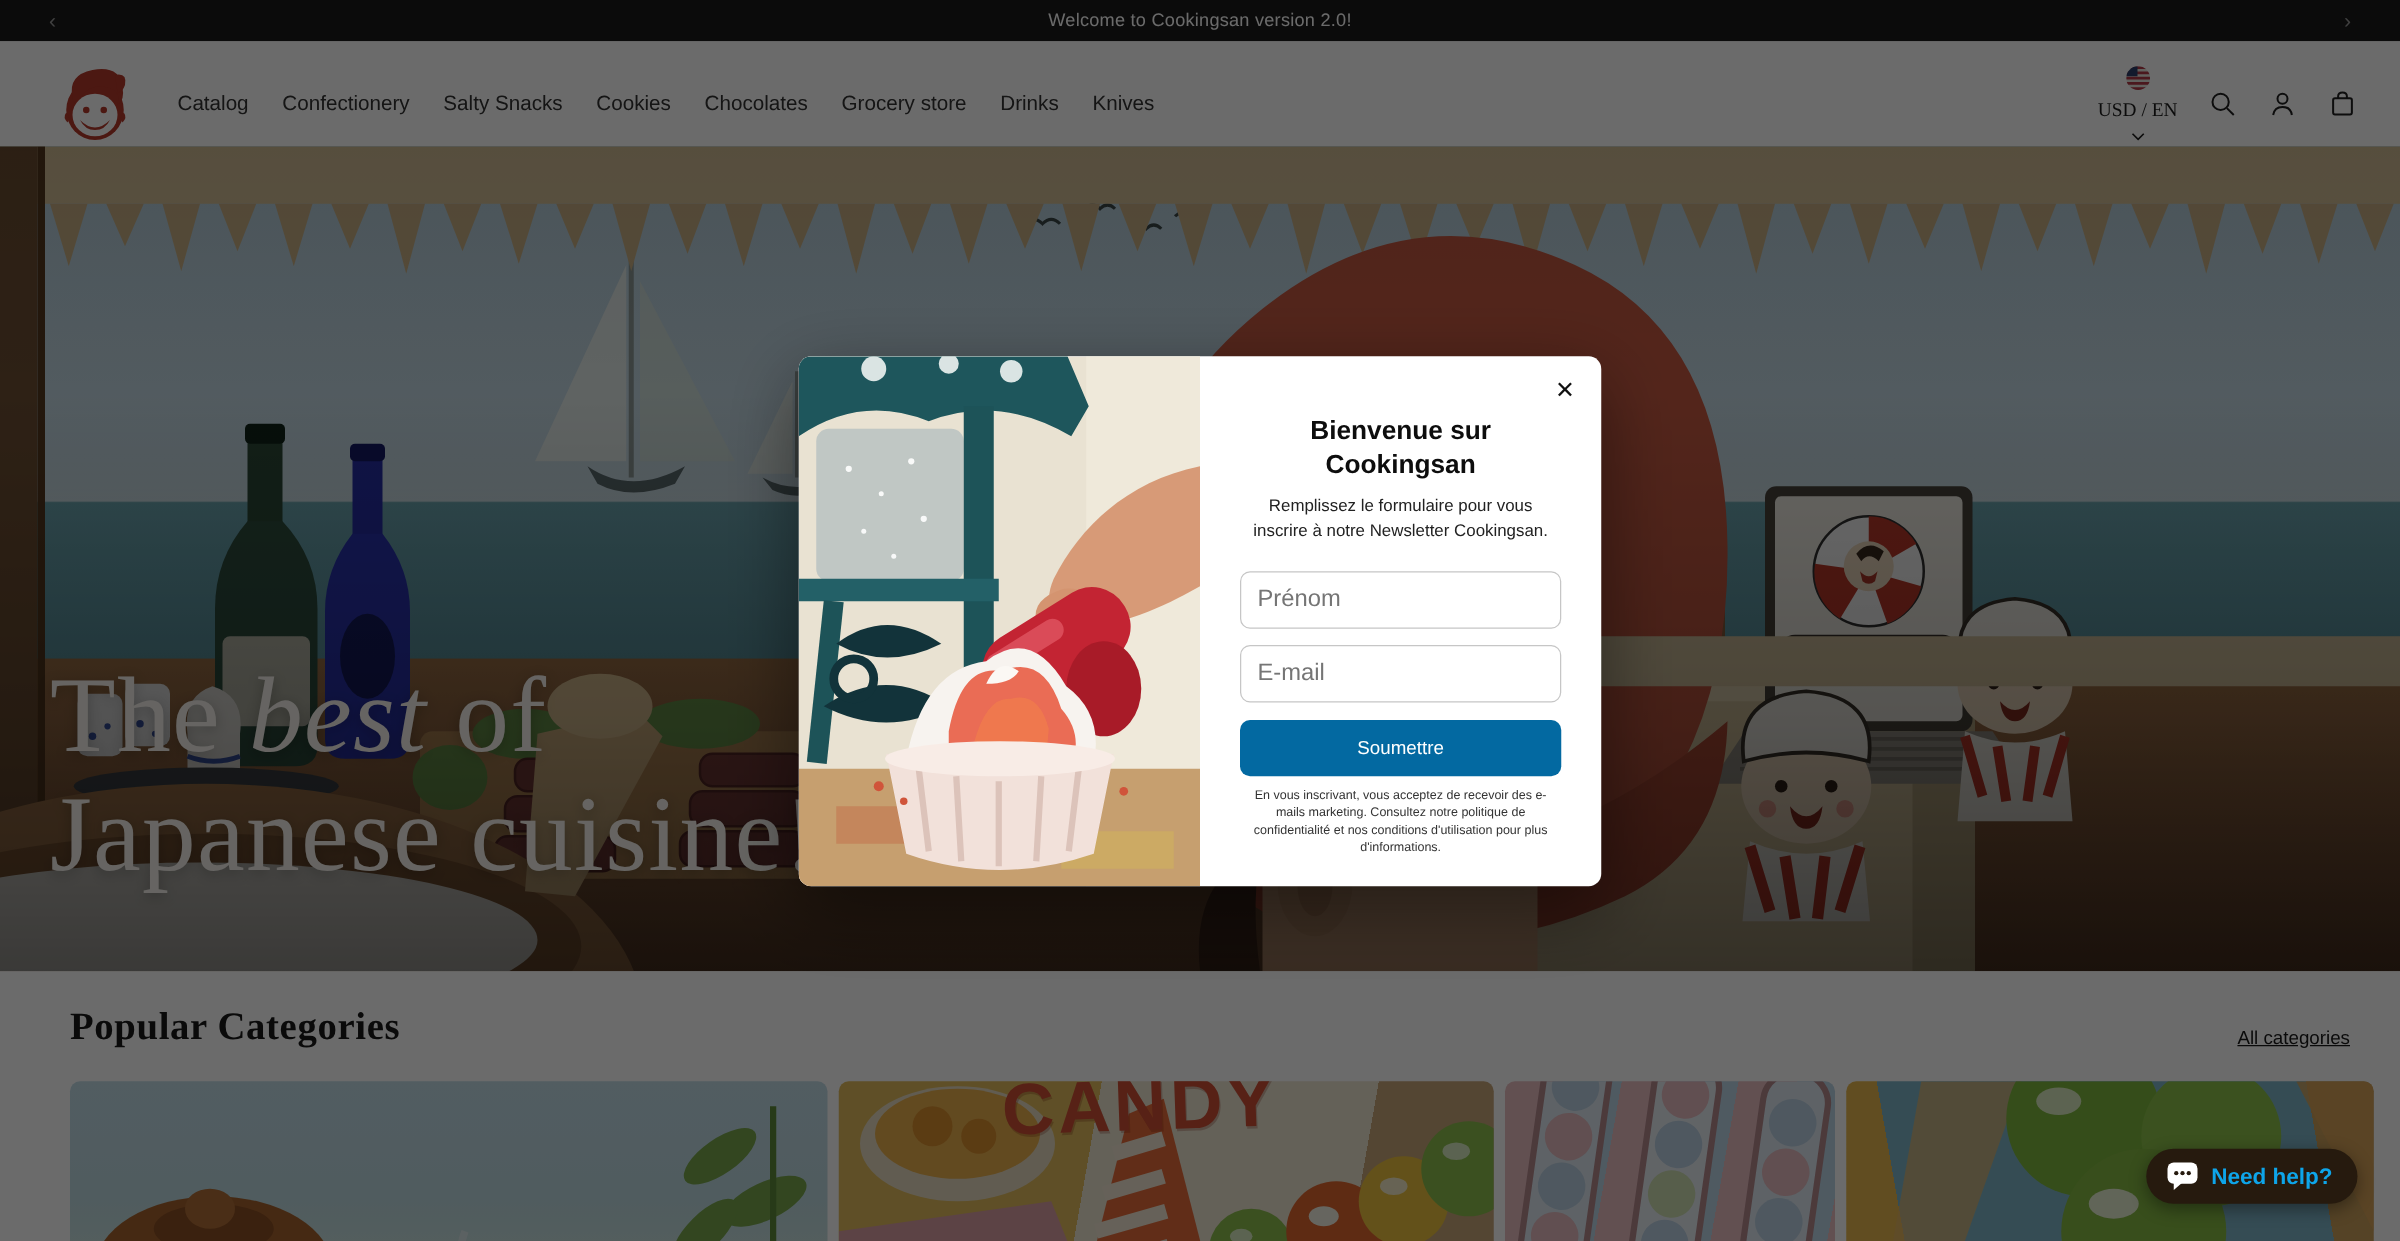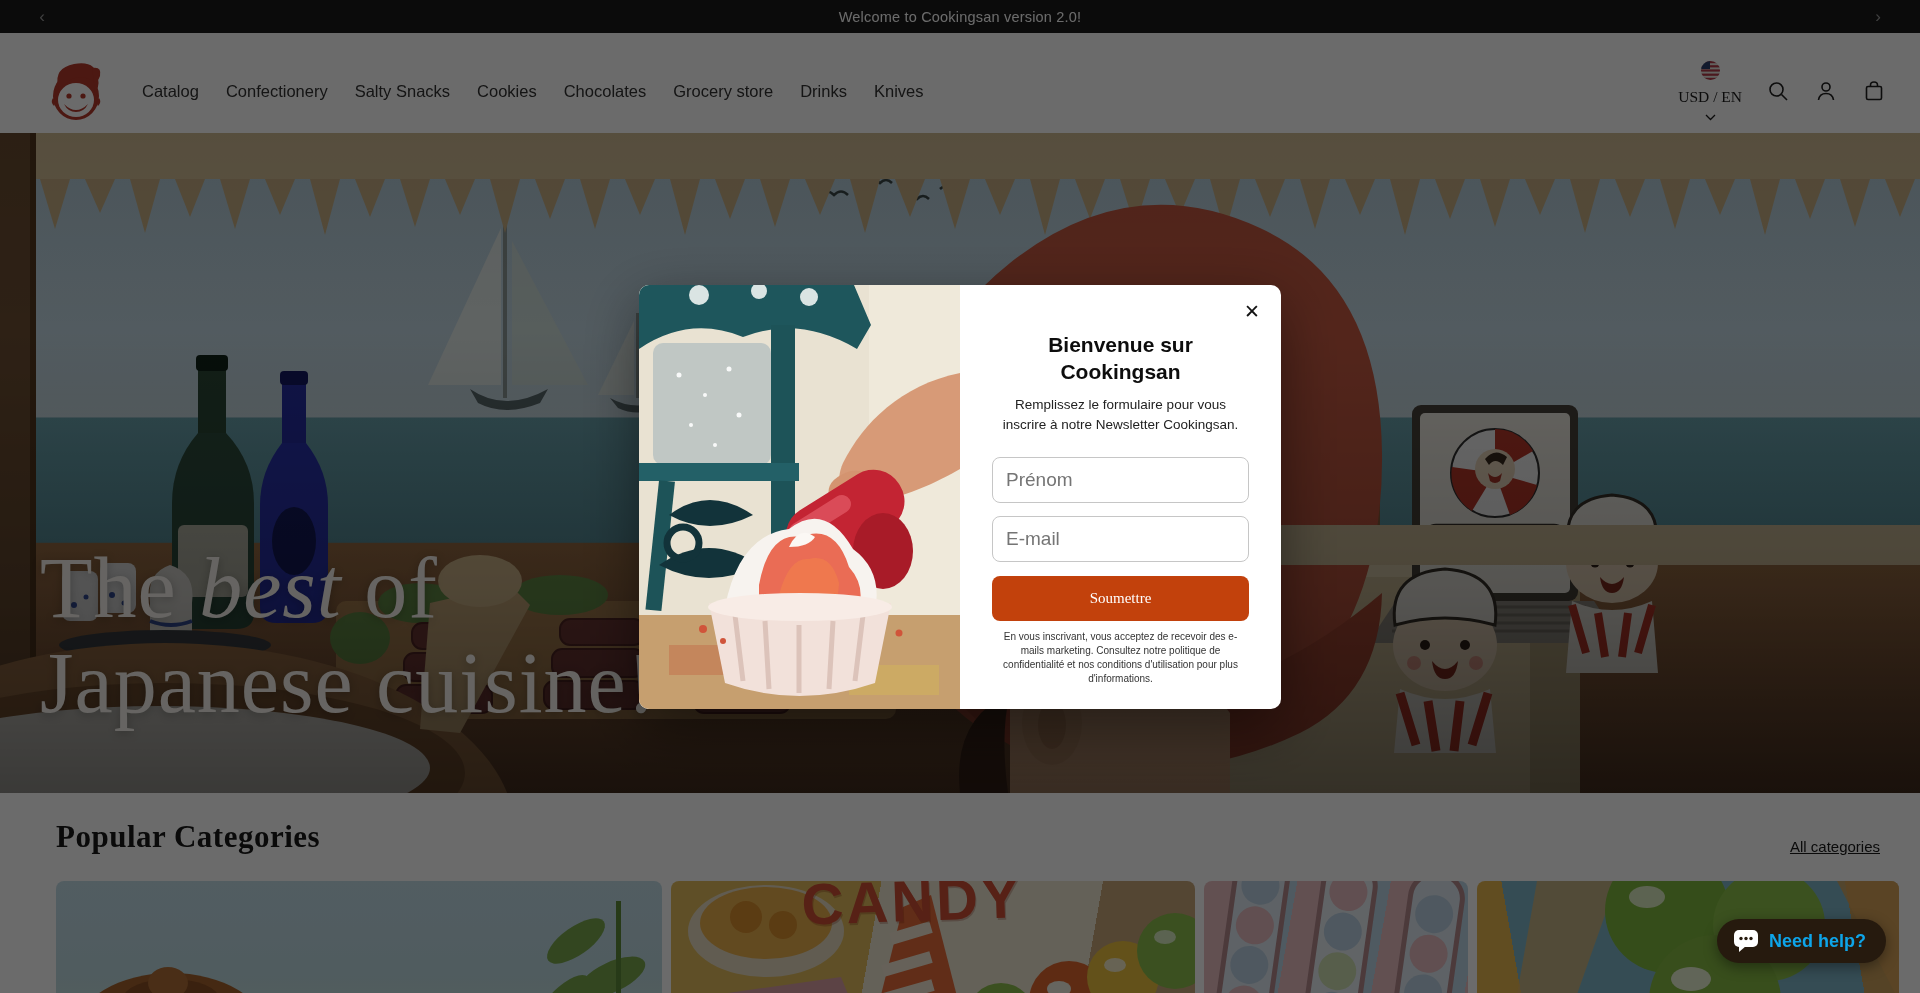--- a/index.html
+++ b/index.html
@@ -16,7 +16,7 @@
   .announce-arrow.prev { left:22px; } .announce-arrow.next { right:22px; }
 
   
-  .header { position:relative; height:100px; background:#ffffff; display:flex;
+  .header { position:relative; height:84px; background:#ffffff; display:flex;
             align-items:center; padding:16px 34px 0 48px; }
   .logo { width:56px; height:66px; flex:0 0 auto; cursor:pointer; }
   .nav { display:flex; gap:27px; margin-left:38px; }

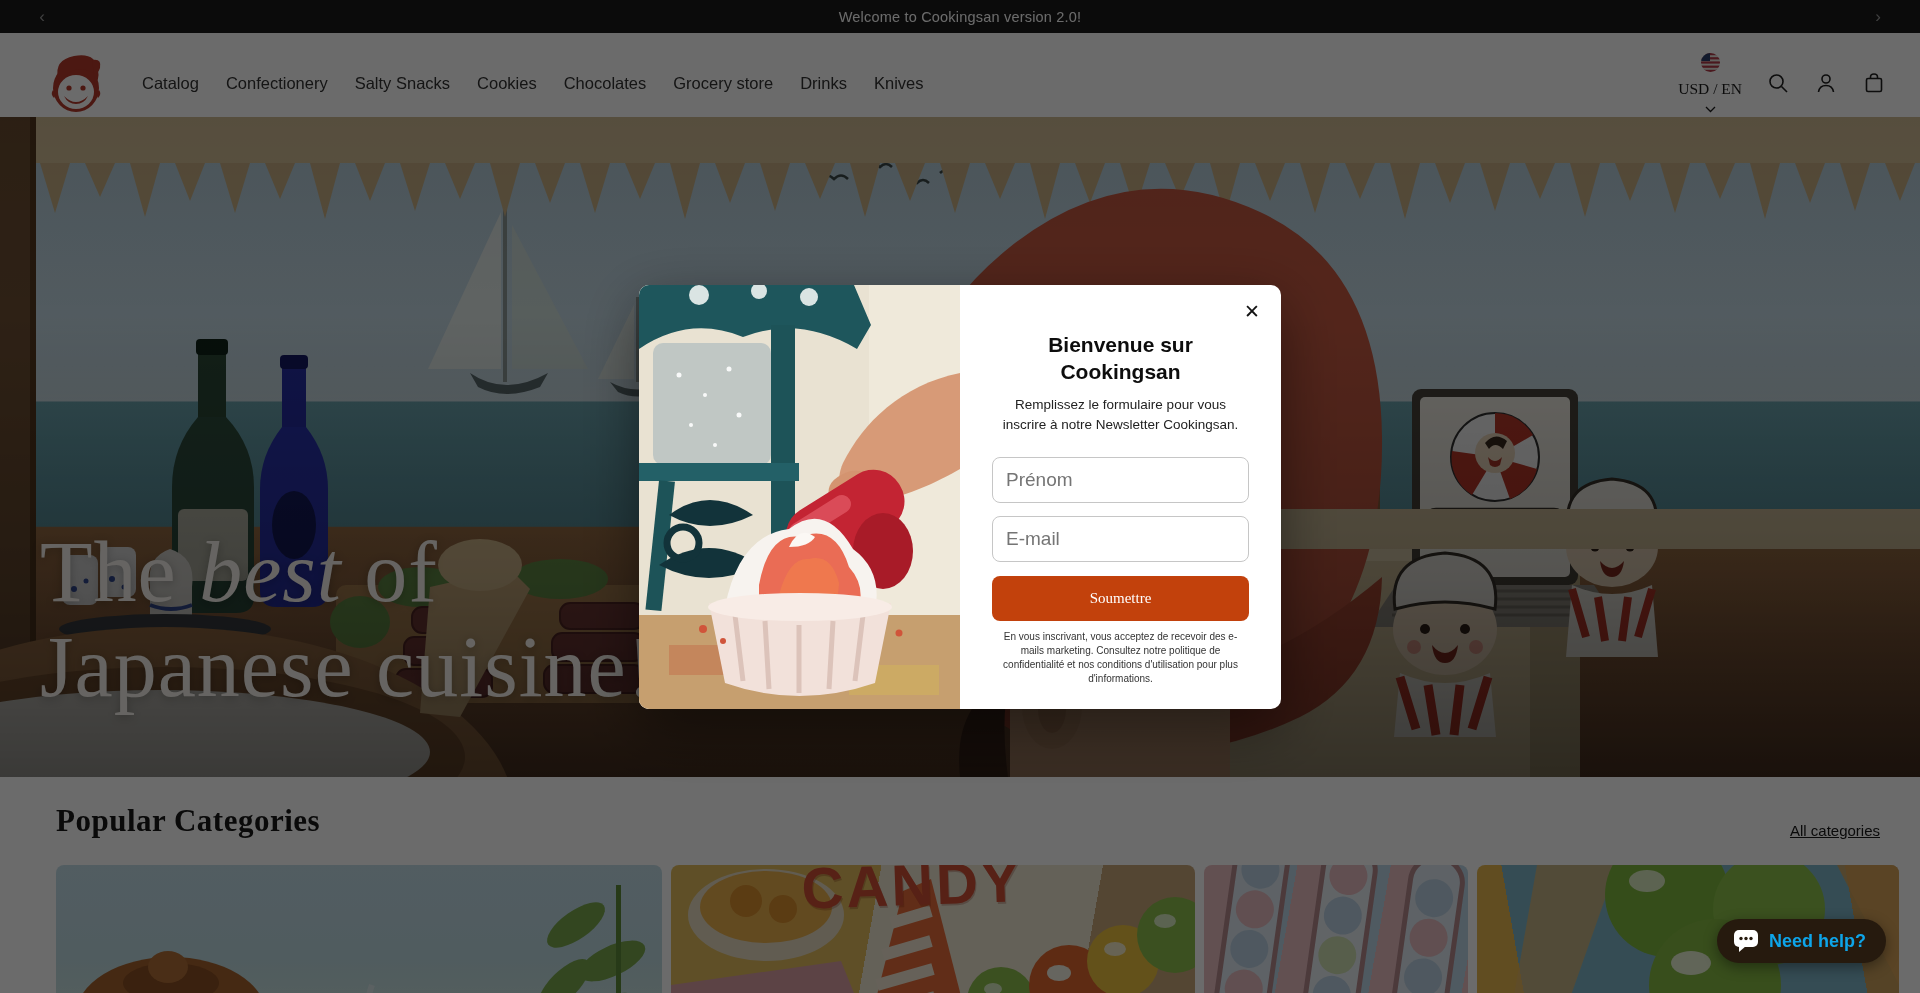--- a/index.html
+++ b/index.html
@@ -76,8 +76,8 @@
   .modal-field::placeholder { color:#757575; }
   .modal-field.first { margin-top:21px; }
   .modal-submit { display:block; width:100%; height:45px; margin-top:14px; border:none;
-           border-radius:8px; background:#c2410c; color:#fff; font-size:15px; cursor:pointer;
-           font-family:Liberation Serif, serif;text-align:center; }
+           border-radius:8px; background:#0369a1; color:#fff; font-size:15px; cursor:pointer;
+           font-family:Liberation Sans, sans-serif;text-align:center; }
   .modal-legal { margin-top:9px; font-size:10px; color:#333; line-height:1.4; padding:0 6px; }
 
   

